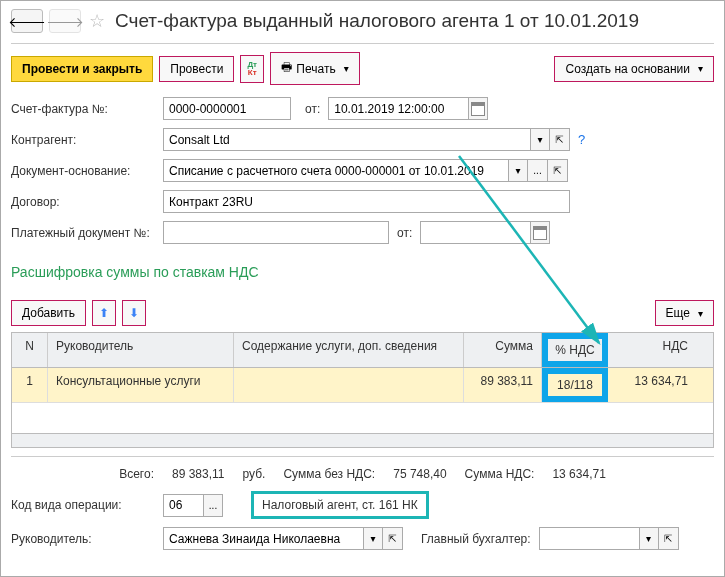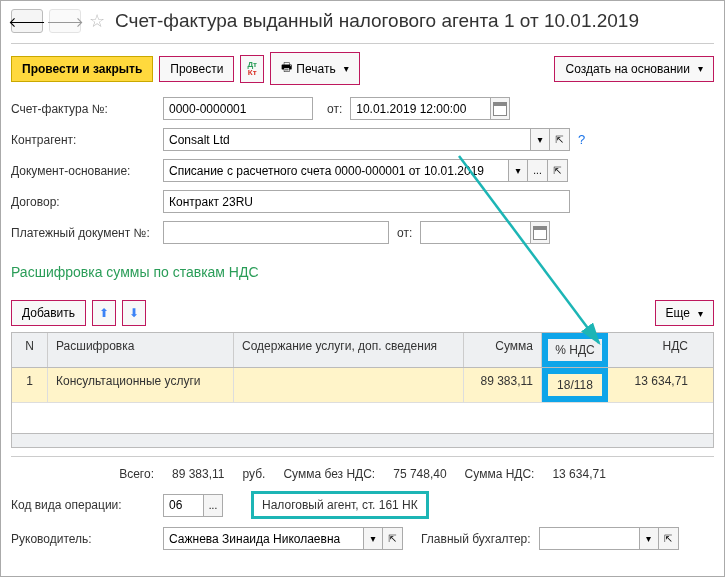--- a/index.html
+++ b/index.html
@@ -81,7 +81,7 @@
 
   <div class="form-row">
     <span class="label">Счет-фактура №:</span>
-    <input class="input" style="width: 150px;" value="0000-0000001">
+    <input class="input" style="width: 128px;" value="0000-0000001">
     <span style="margin-left:6px">от:</span>
     <div class="input-combo">
       <input class="input" style="width: 140px;" value="10.01.2019 12:00:00">

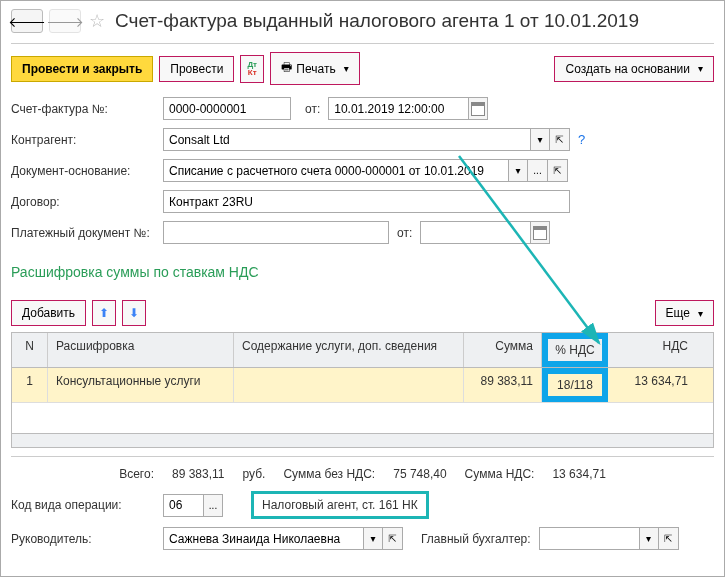--- a/index.html
+++ b/index.html
@@ -145,7 +145,7 @@
   <div class="table">
     <div class="thead">
       <div class="th col-n">N</div>
-      <div class="th col-nom">Расшифровка</div>
+      <div class="th col-nom">Руководитель</div>
       <div class="th col-cont">Содержание услуги, доп. сведения</div>
       <div class="th col-sum">Сумма</div>
       <div class="th col-vat highlight-vat" style="padding:4px 6px">% НДС</div>

